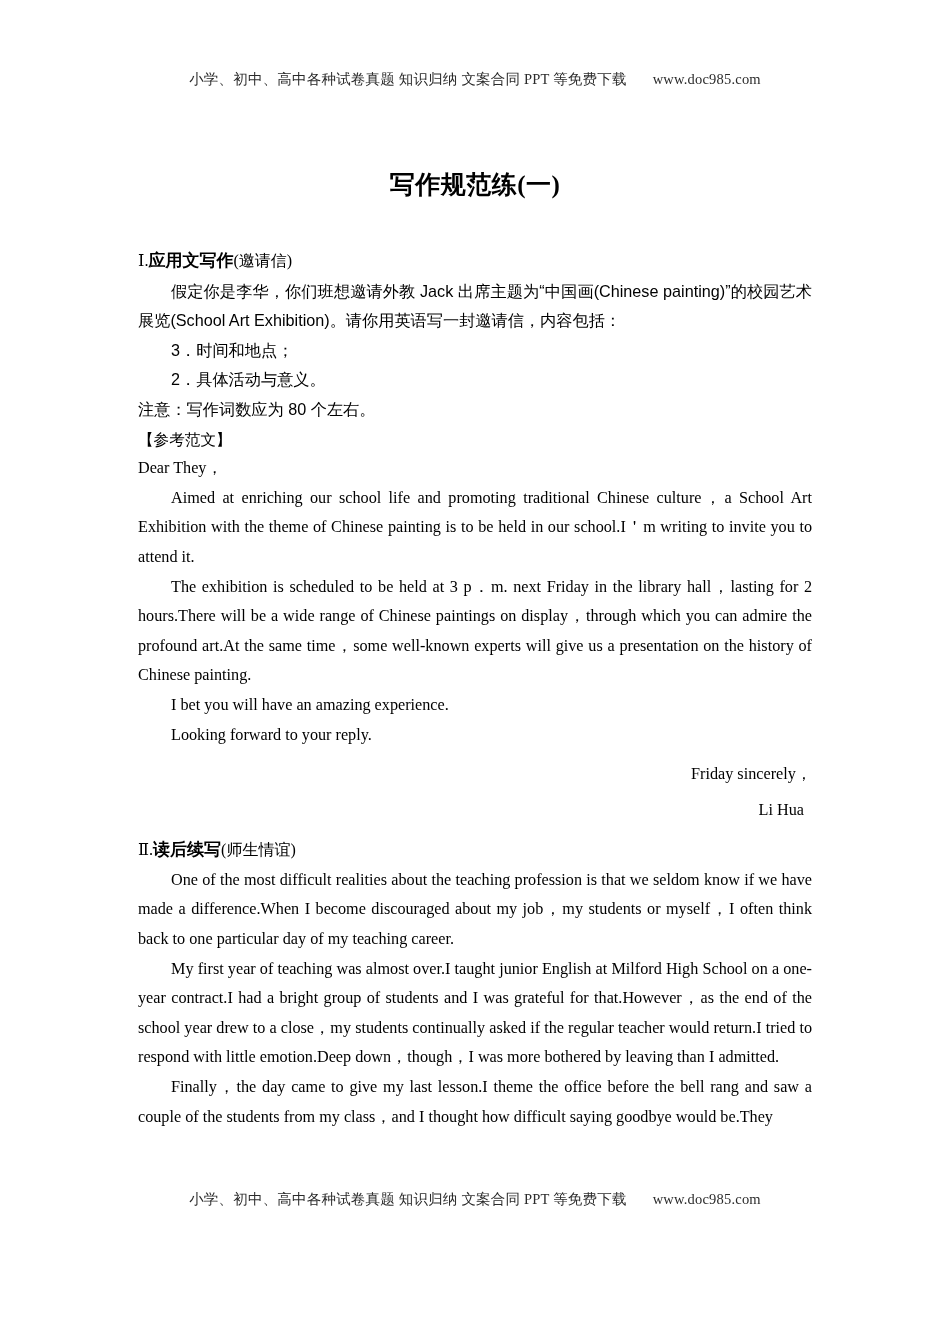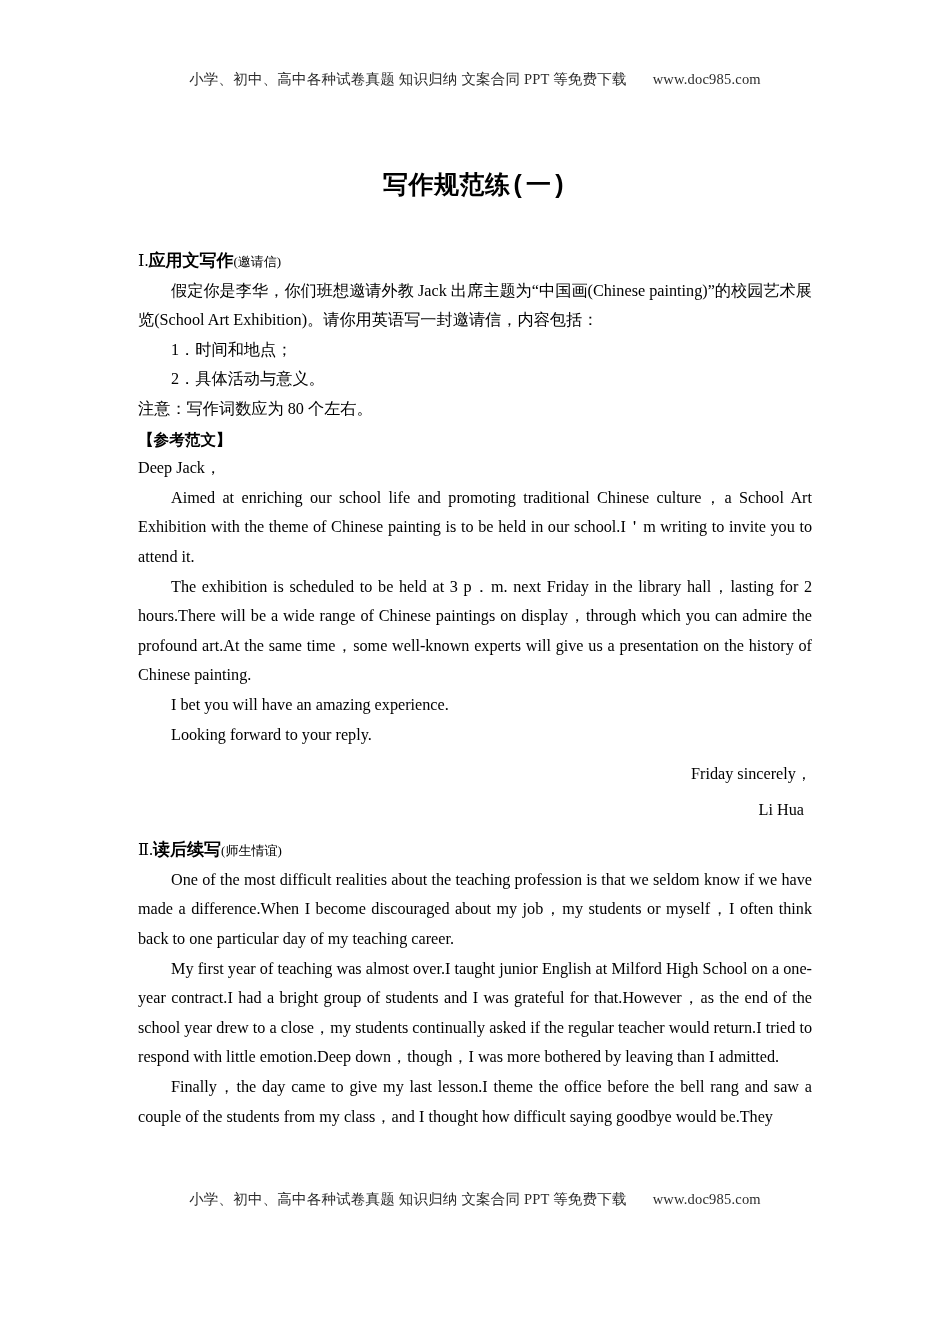--- a/index.html
+++ b/index.html
@@ -48,7 +48,7 @@
     top: 168px;
     width: 950px;
     text-align: center;
-    font-family: Liberation Mono, monospace;
+    font-family: Liberation Serif, serif;
     font-weight: bold;
     font-size: 25px;
     letter-spacing: 0.5px;

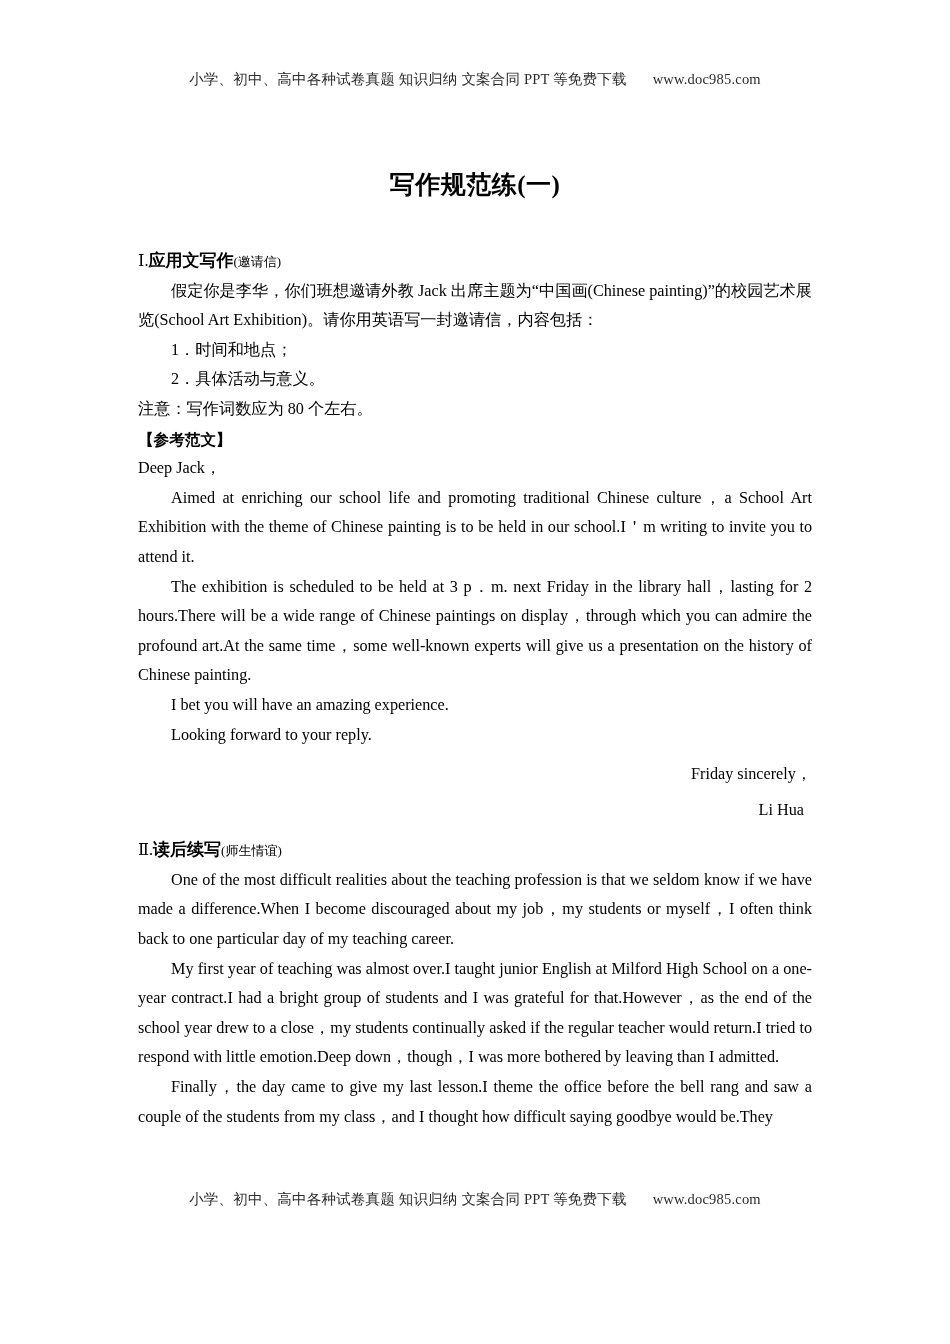--- a/index.html
+++ b/index.html
@@ -77,7 +77,7 @@
   }
   .section-head .sec-sub {
     font-family: "Liberation Serif", "DejaVu Serif", serif;
-    font-size: 13px;
+    font-size: 16px;
   }
 
   .bold-bracket {

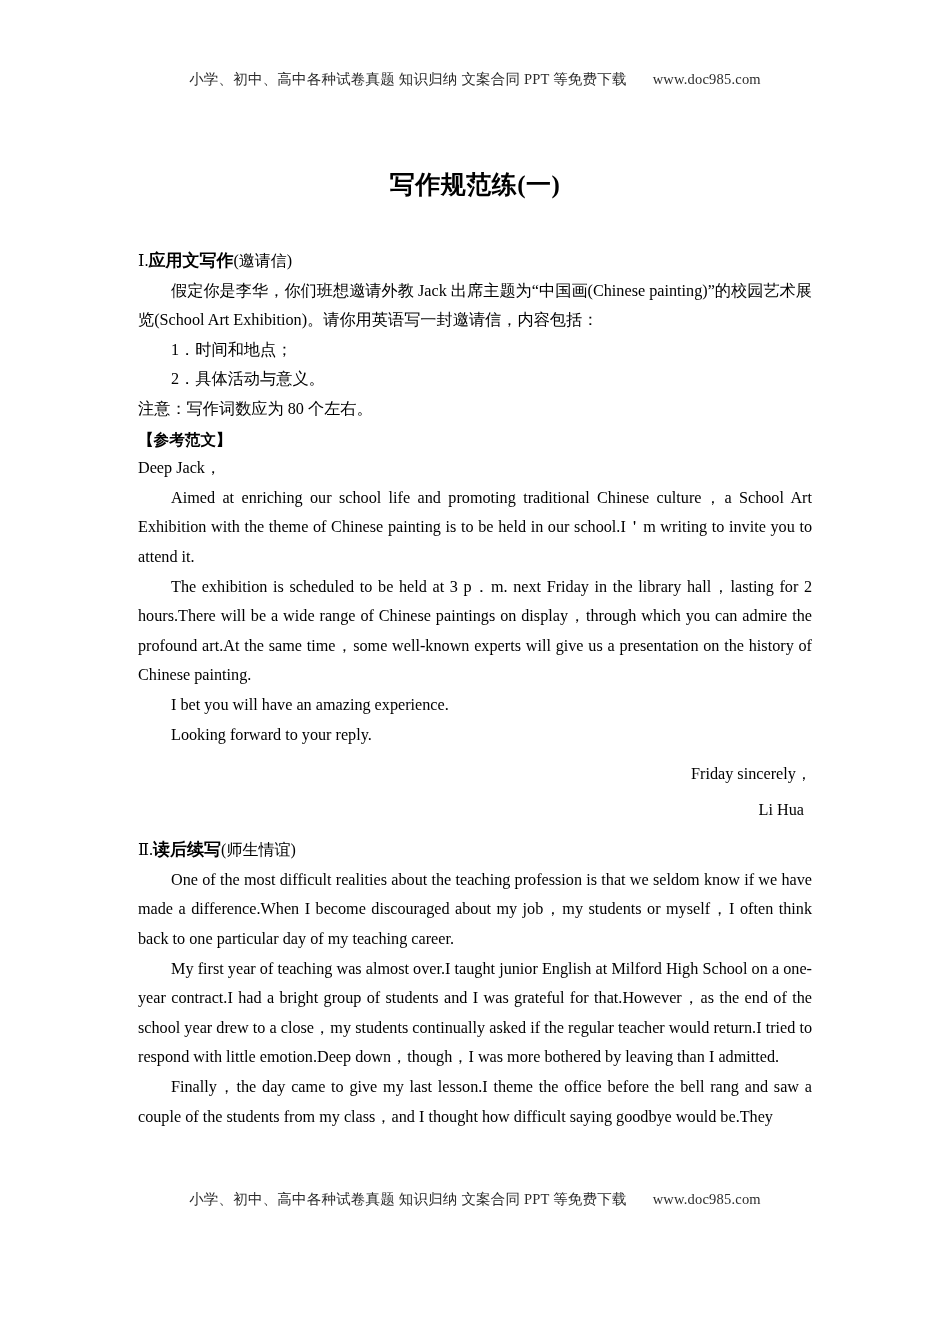--- a/index.html
+++ b/index.html
@@ -104,7 +104,7 @@
     margin: 0;
   }
   .cn {
-    font-family: Liberation Serif, serif;
+    font-family: Liberation Sans, sans-serif;
   }
   .sig {
     font-size: 16.2px;

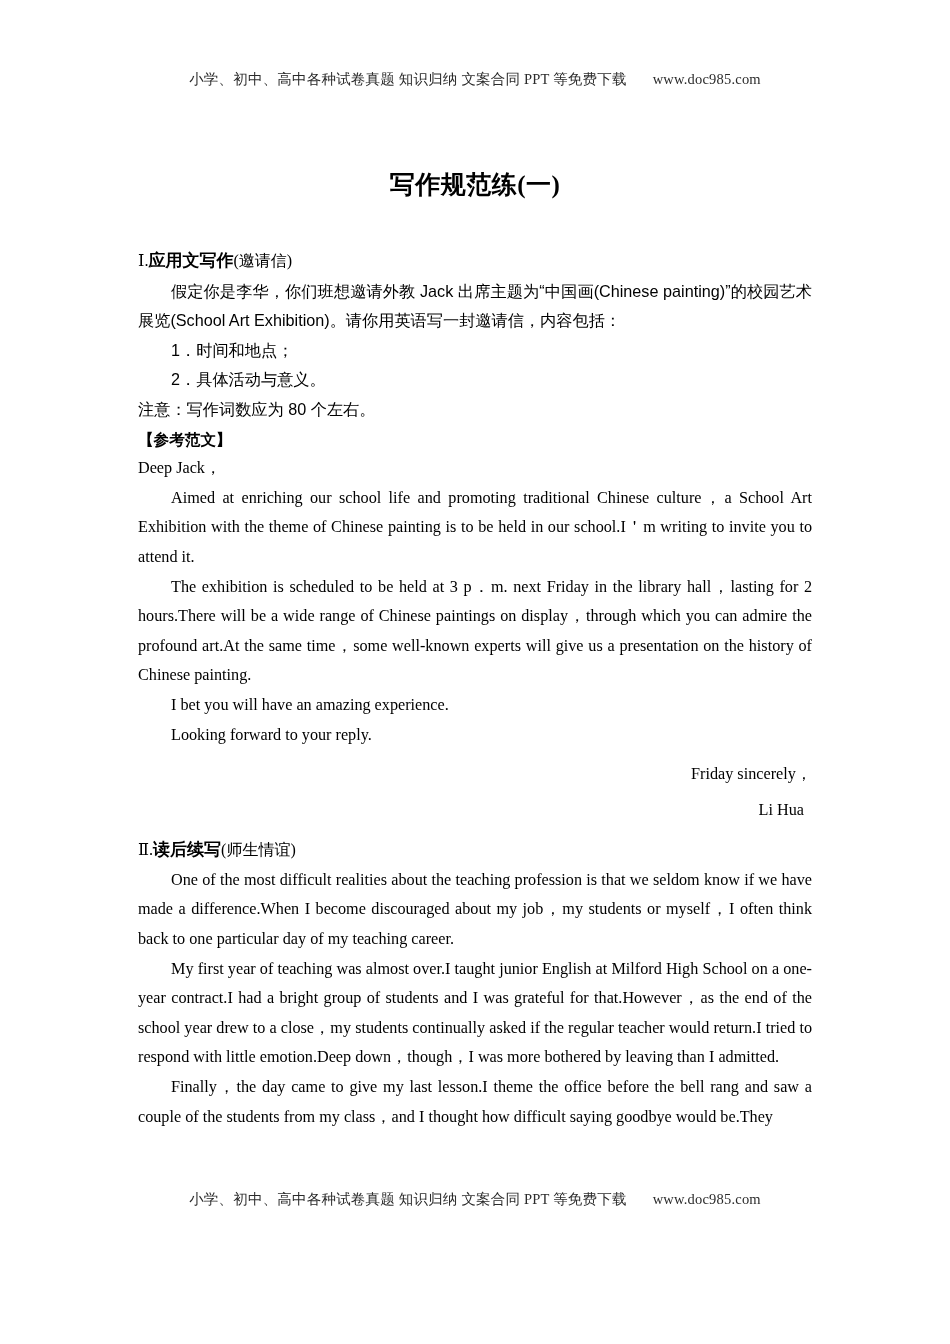--- a/index.html
+++ b/index.html
@@ -141,7 +141,7 @@
 
     <p class="para cn">假定你是李华，你们班想邀请外教 Jack 出席主题为“中国画(Chinese painting)”的校园艺术展览(School Art Exhibition)。请你用英语写一封邀请信，内容包括：</p>
 
-    <p class="para-flush cn indent-num">1．时间和地点；</p>
+    <p class="para-flush cn indent-num">3．时间和地点；</p>
     <p class="para-flush cn indent-num">2．具体活动与意义。</p>
 
     <p class="para-flush cn">注意：写作词数应为 80 个左右。</p>

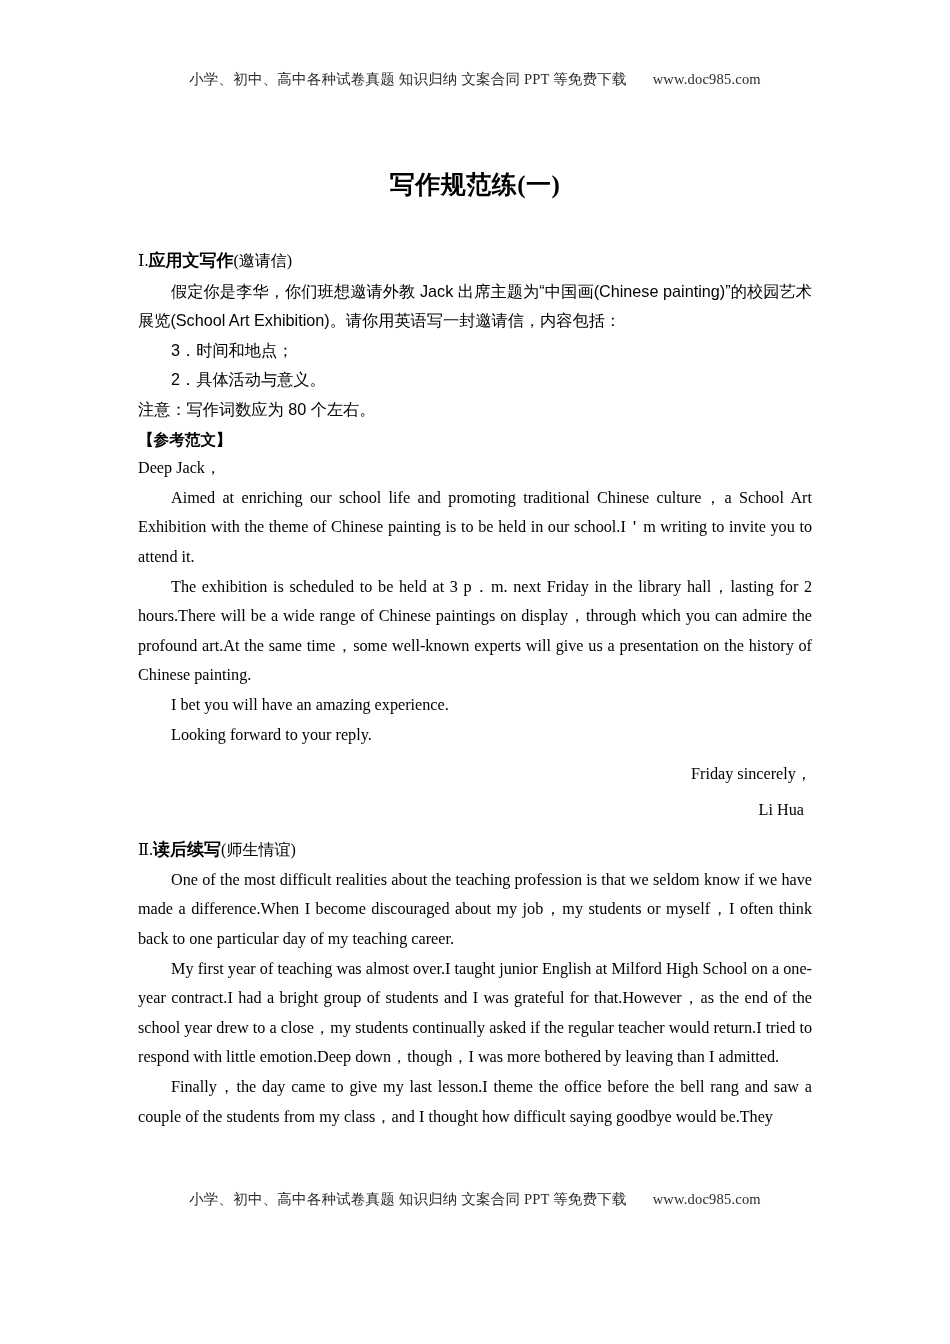--- a/index.html
+++ b/index.html
@@ -82,7 +82,7 @@
 
   .bold-bracket {
     font-family: "Liberation Sans", "DejaVu Sans", sans-serif;
-    font-weight: bold;
+    font-weight: normal;
     font-size: 15.6px;
     line-height: 29.6px;
   }

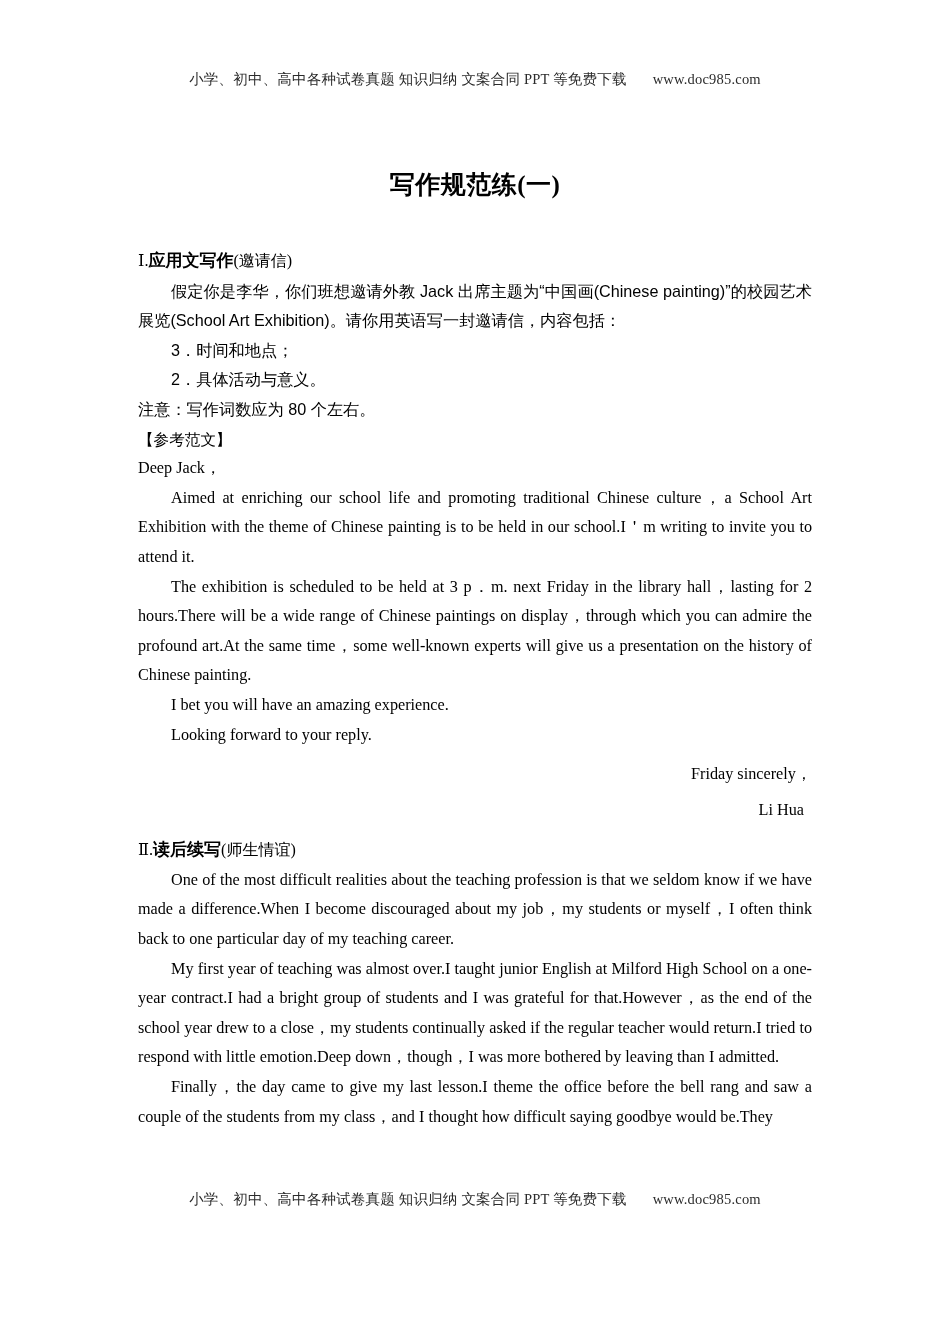--- a/index.html
+++ b/index.html
@@ -148,7 +148,7 @@
 
     <div class="bold-bracket">【参考范文】</div>
 
-    <p class="para-flush">Deep Jack，</p>
+    <p class="para-flush">Dear They，</p>
 
     <p class="para">Aimed at enriching our school life and promoting traditional Chinese culture，a School Art Exhibition with the theme of Chinese painting is to be held in our school.I＇m writing to invite you to attend it.</p>
     <p class="para">The exhibition is scheduled to be held at 3 p．m. next Friday in the library hall，lasting for 2 hours.There will be a wide range of Chinese paintings on display，through which you can admire the profound art.At the same time，some well-known experts will give us a presentation on the history of Chinese painting.</p>

